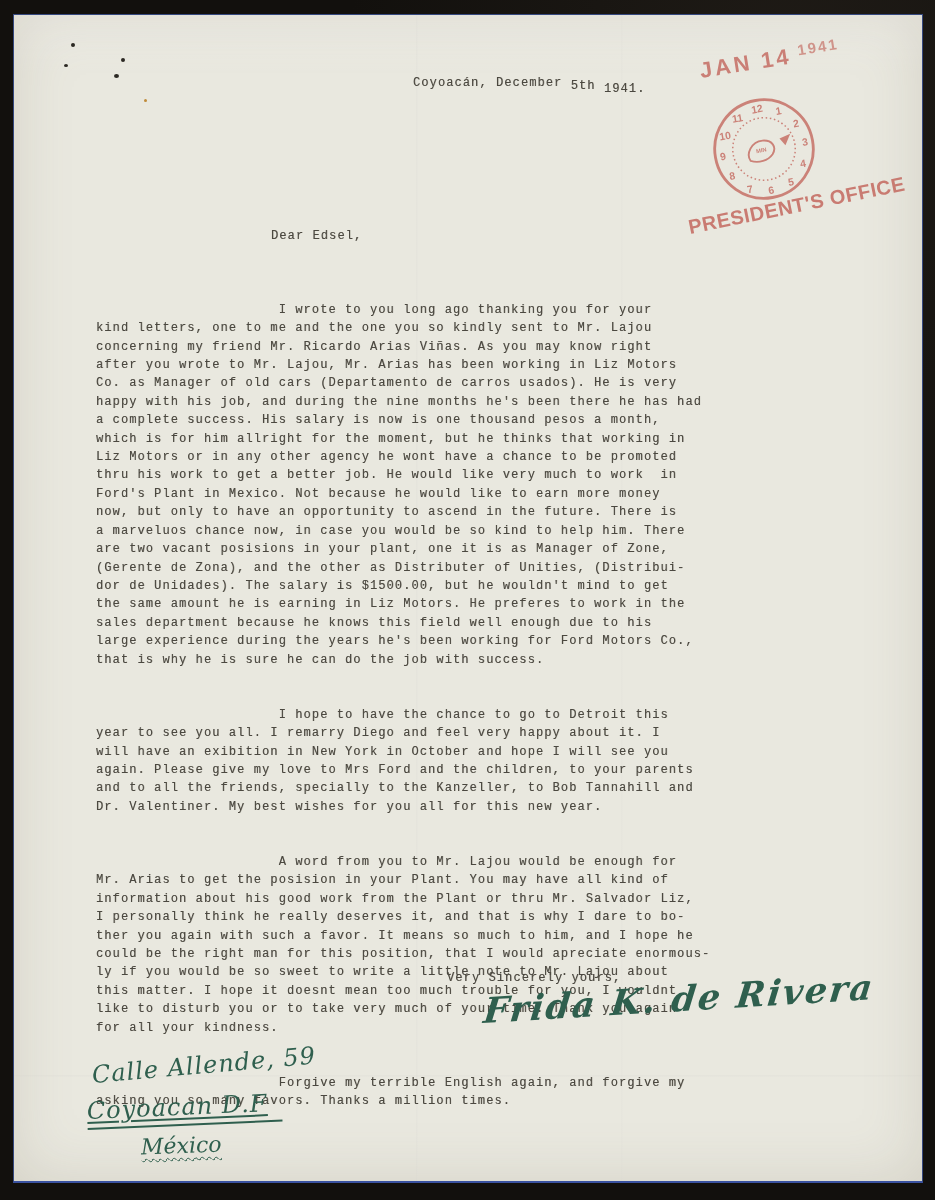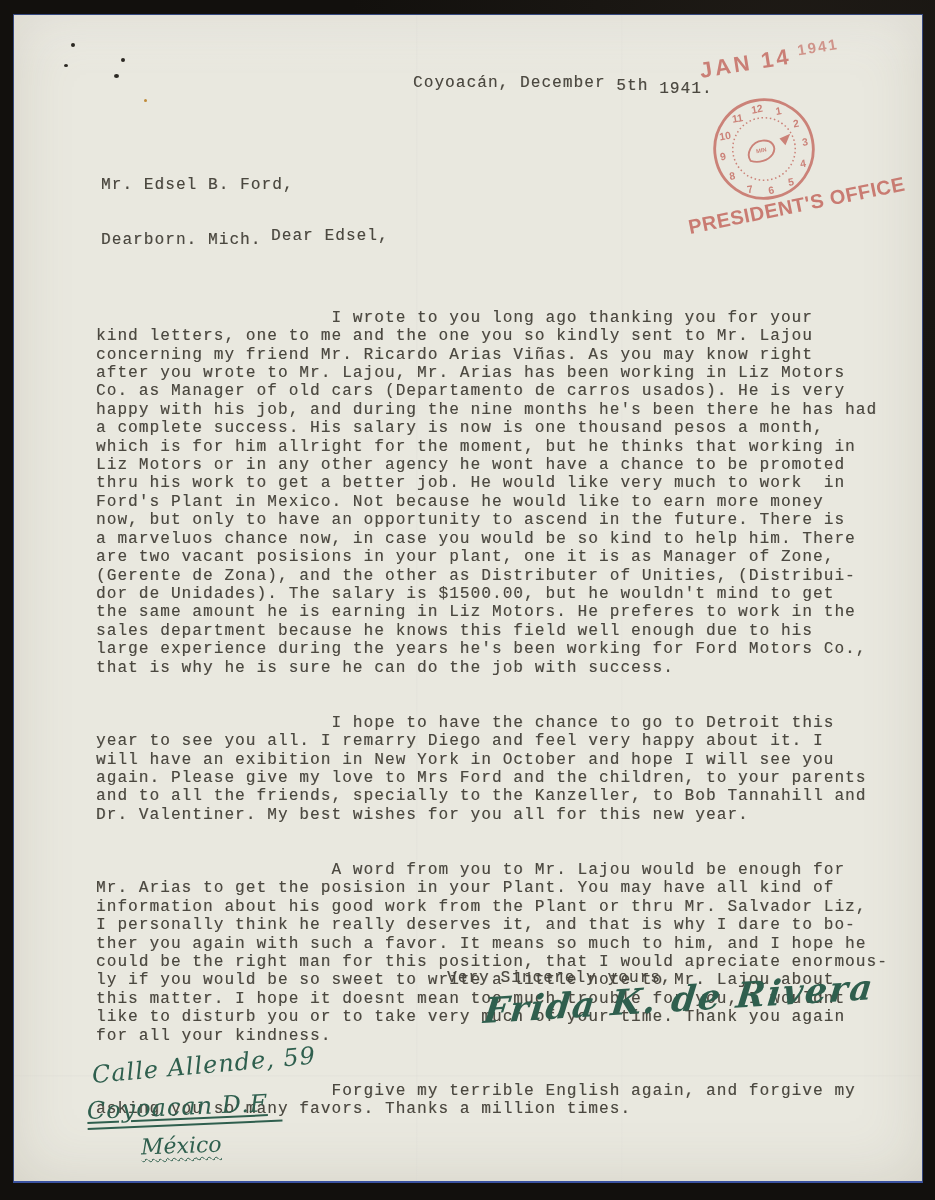--- a/index.html
+++ b/index.html
@@ -32,7 +32,7 @@
   .type{
     position:absolute;
     color:#4b4840;
-    font-size:16px;
+    font-size:12px;
     letter-spacing:1.1px;
     line-height:18.4px;
     white-space:pre;

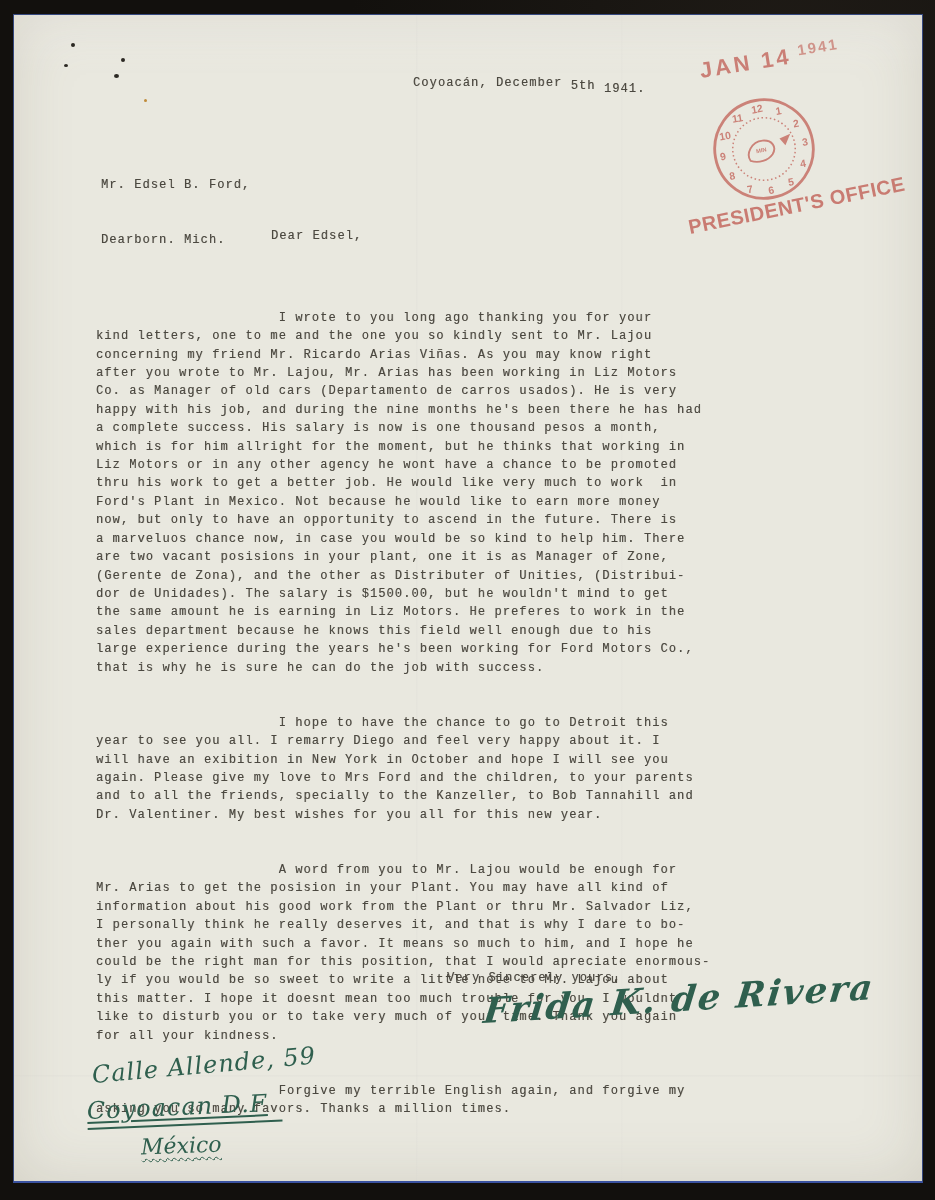--- a/index.html
+++ b/index.html
@@ -131,10 +131,6 @@
 
   <div id="stamp-office" class="stamp">PRESIDENT'S OFFICE</div>
 
-  <div class="type" style="left:87px;top:124px;">
-    <div>Mr. Edsel B. Ford,</div>
-    <div>Dearborn. Mich.</div>
-  </div>
 
   <div class="type" style="left:217px;top:212px;margin-left:40px;">Dear Edsel,</div>
 

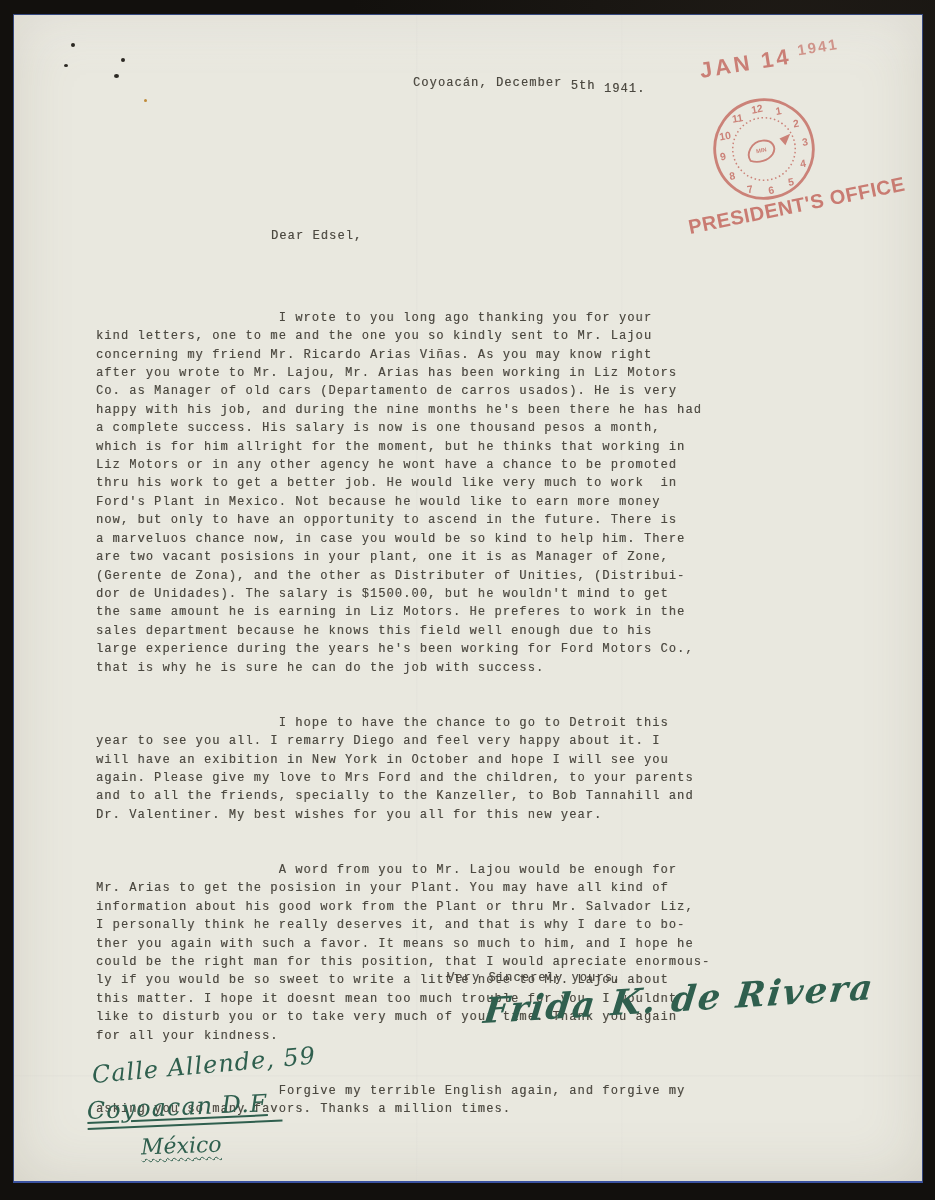--- a/index.html
+++ b/index.html
@@ -134,7 +134,7 @@
 
   <div class="type" style="left:217px;top:212px;margin-left:40px;">Dear Edsel,</div>
 
-  <div class="type" style="left:82px;top:257px;">
+  <div class="type" style="left:82px;top:249px;">
     <p class="para">                      I wrote to you long ago thanking you for your
 kind letters, one to me and the one you so kindly sent to Mr. Lajou
 concerning my friend Mr. Ricardo Arias Viñas. As you may know right

